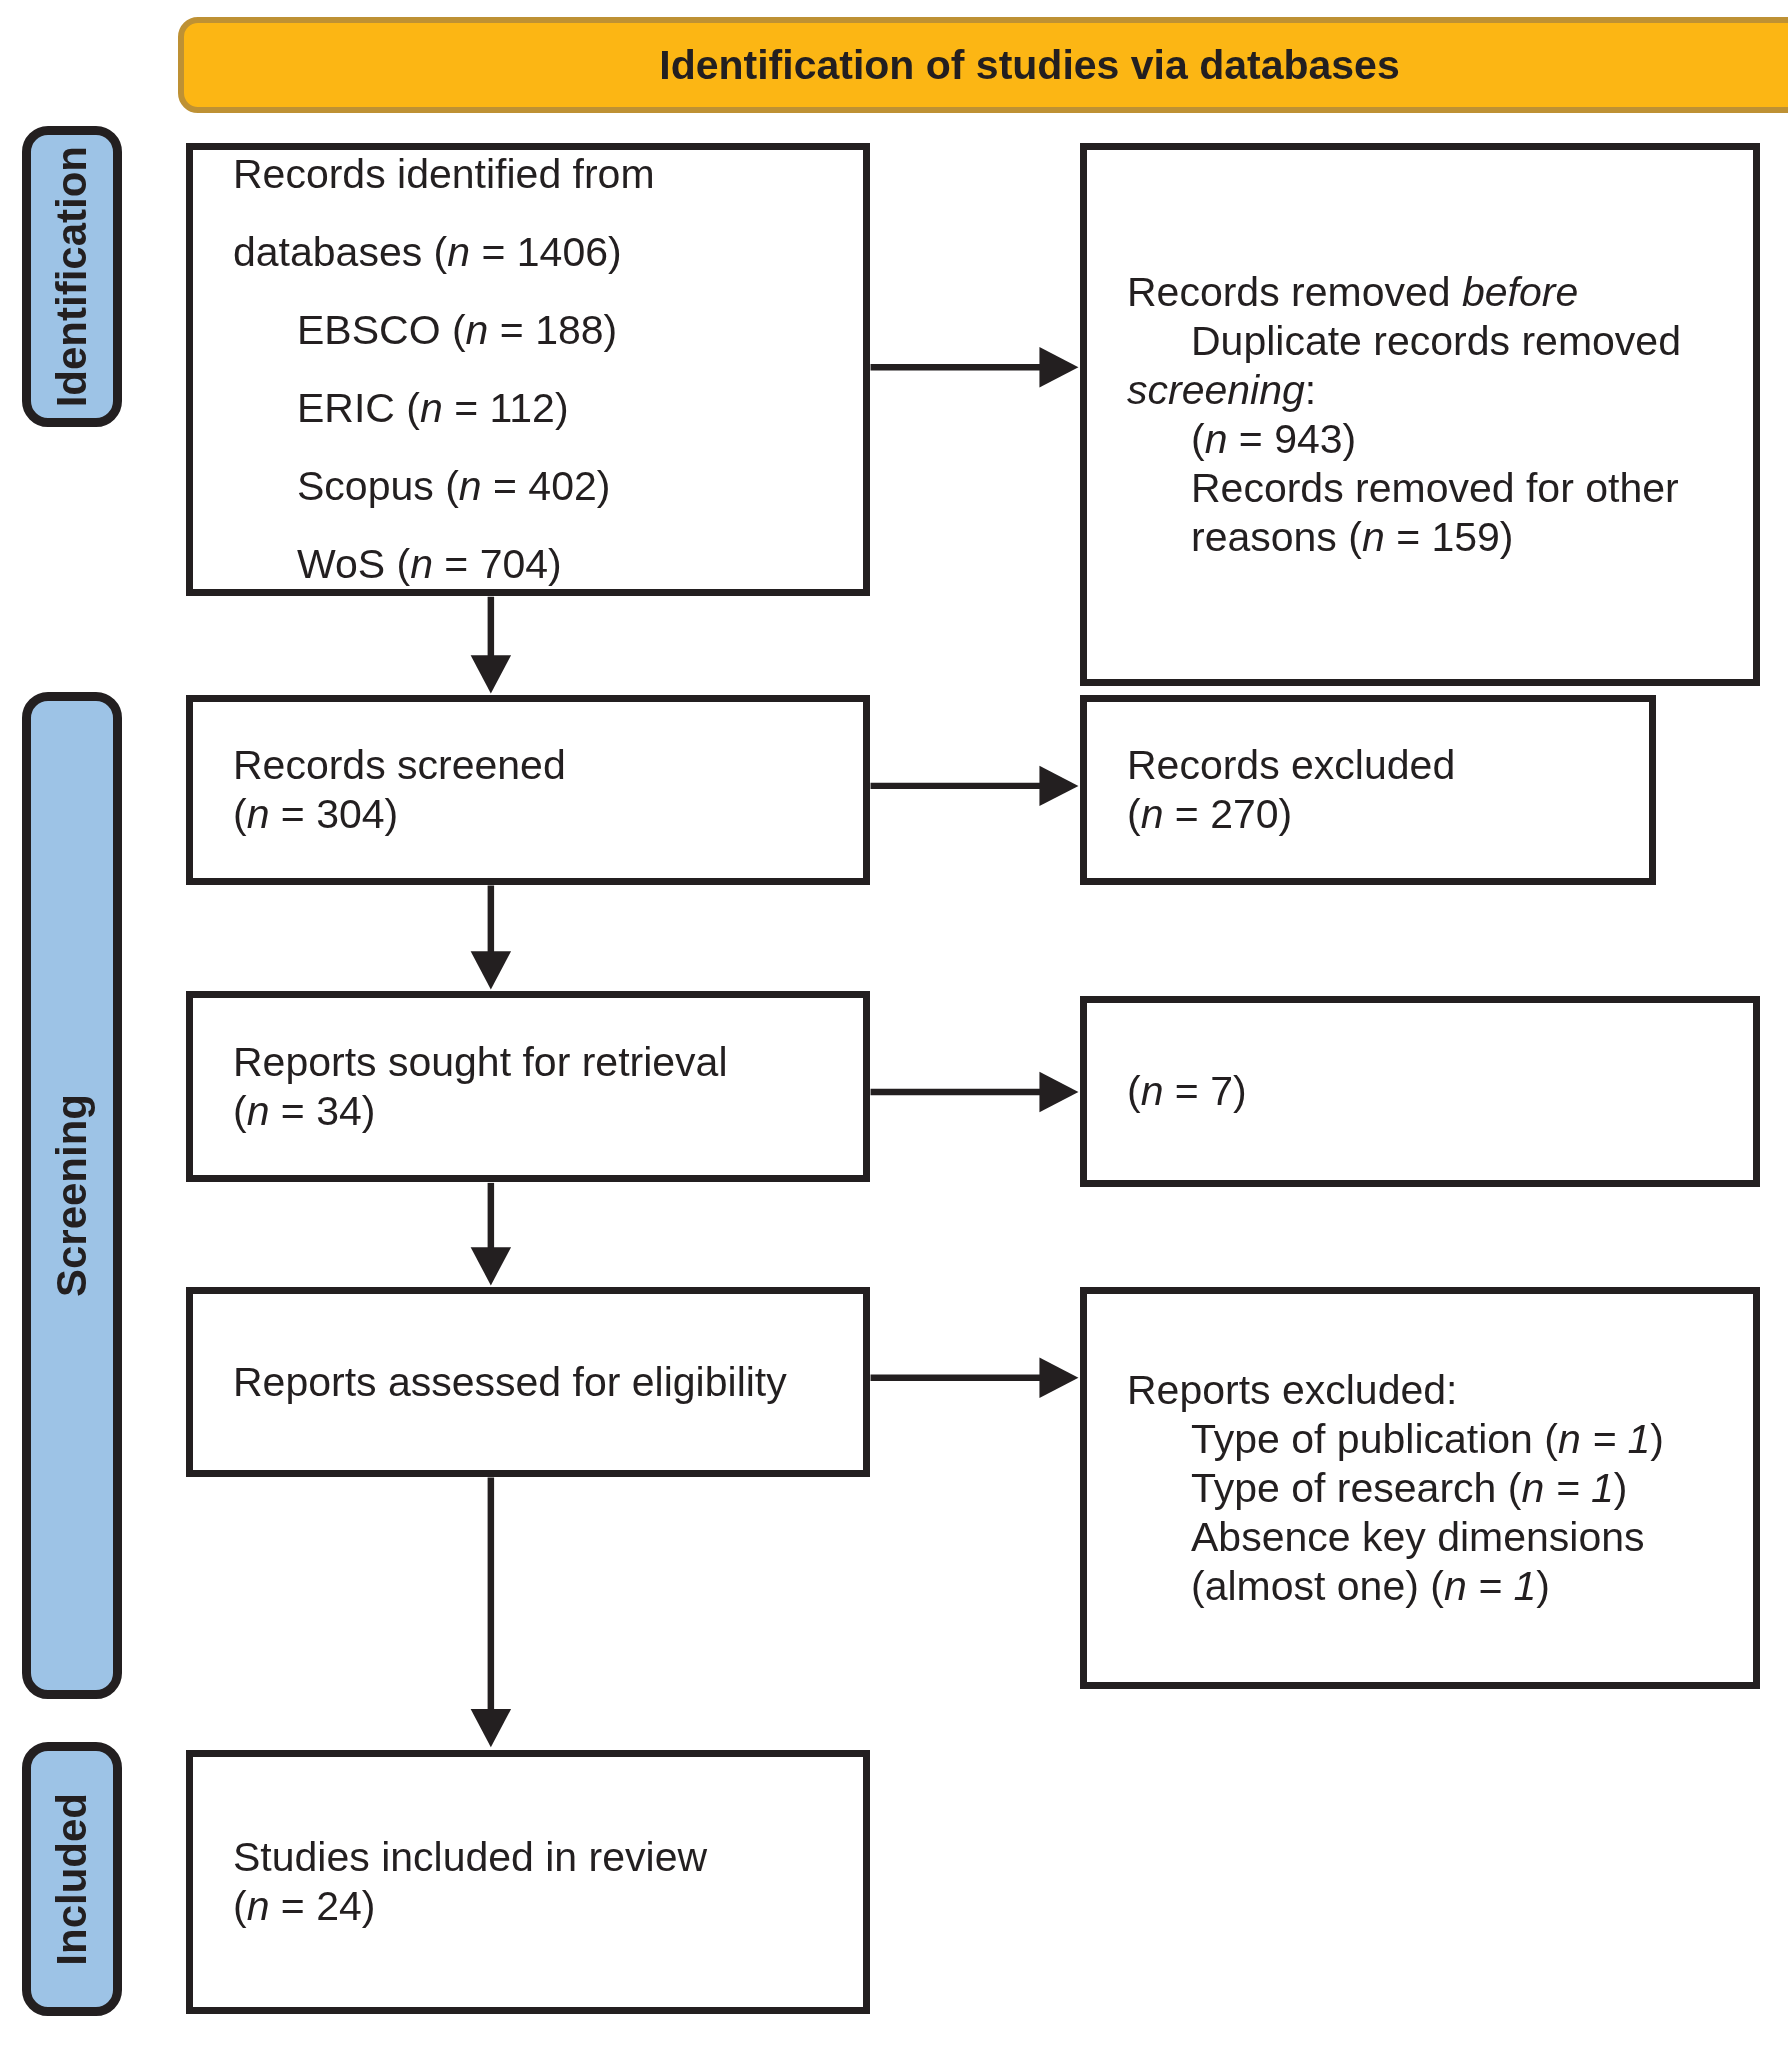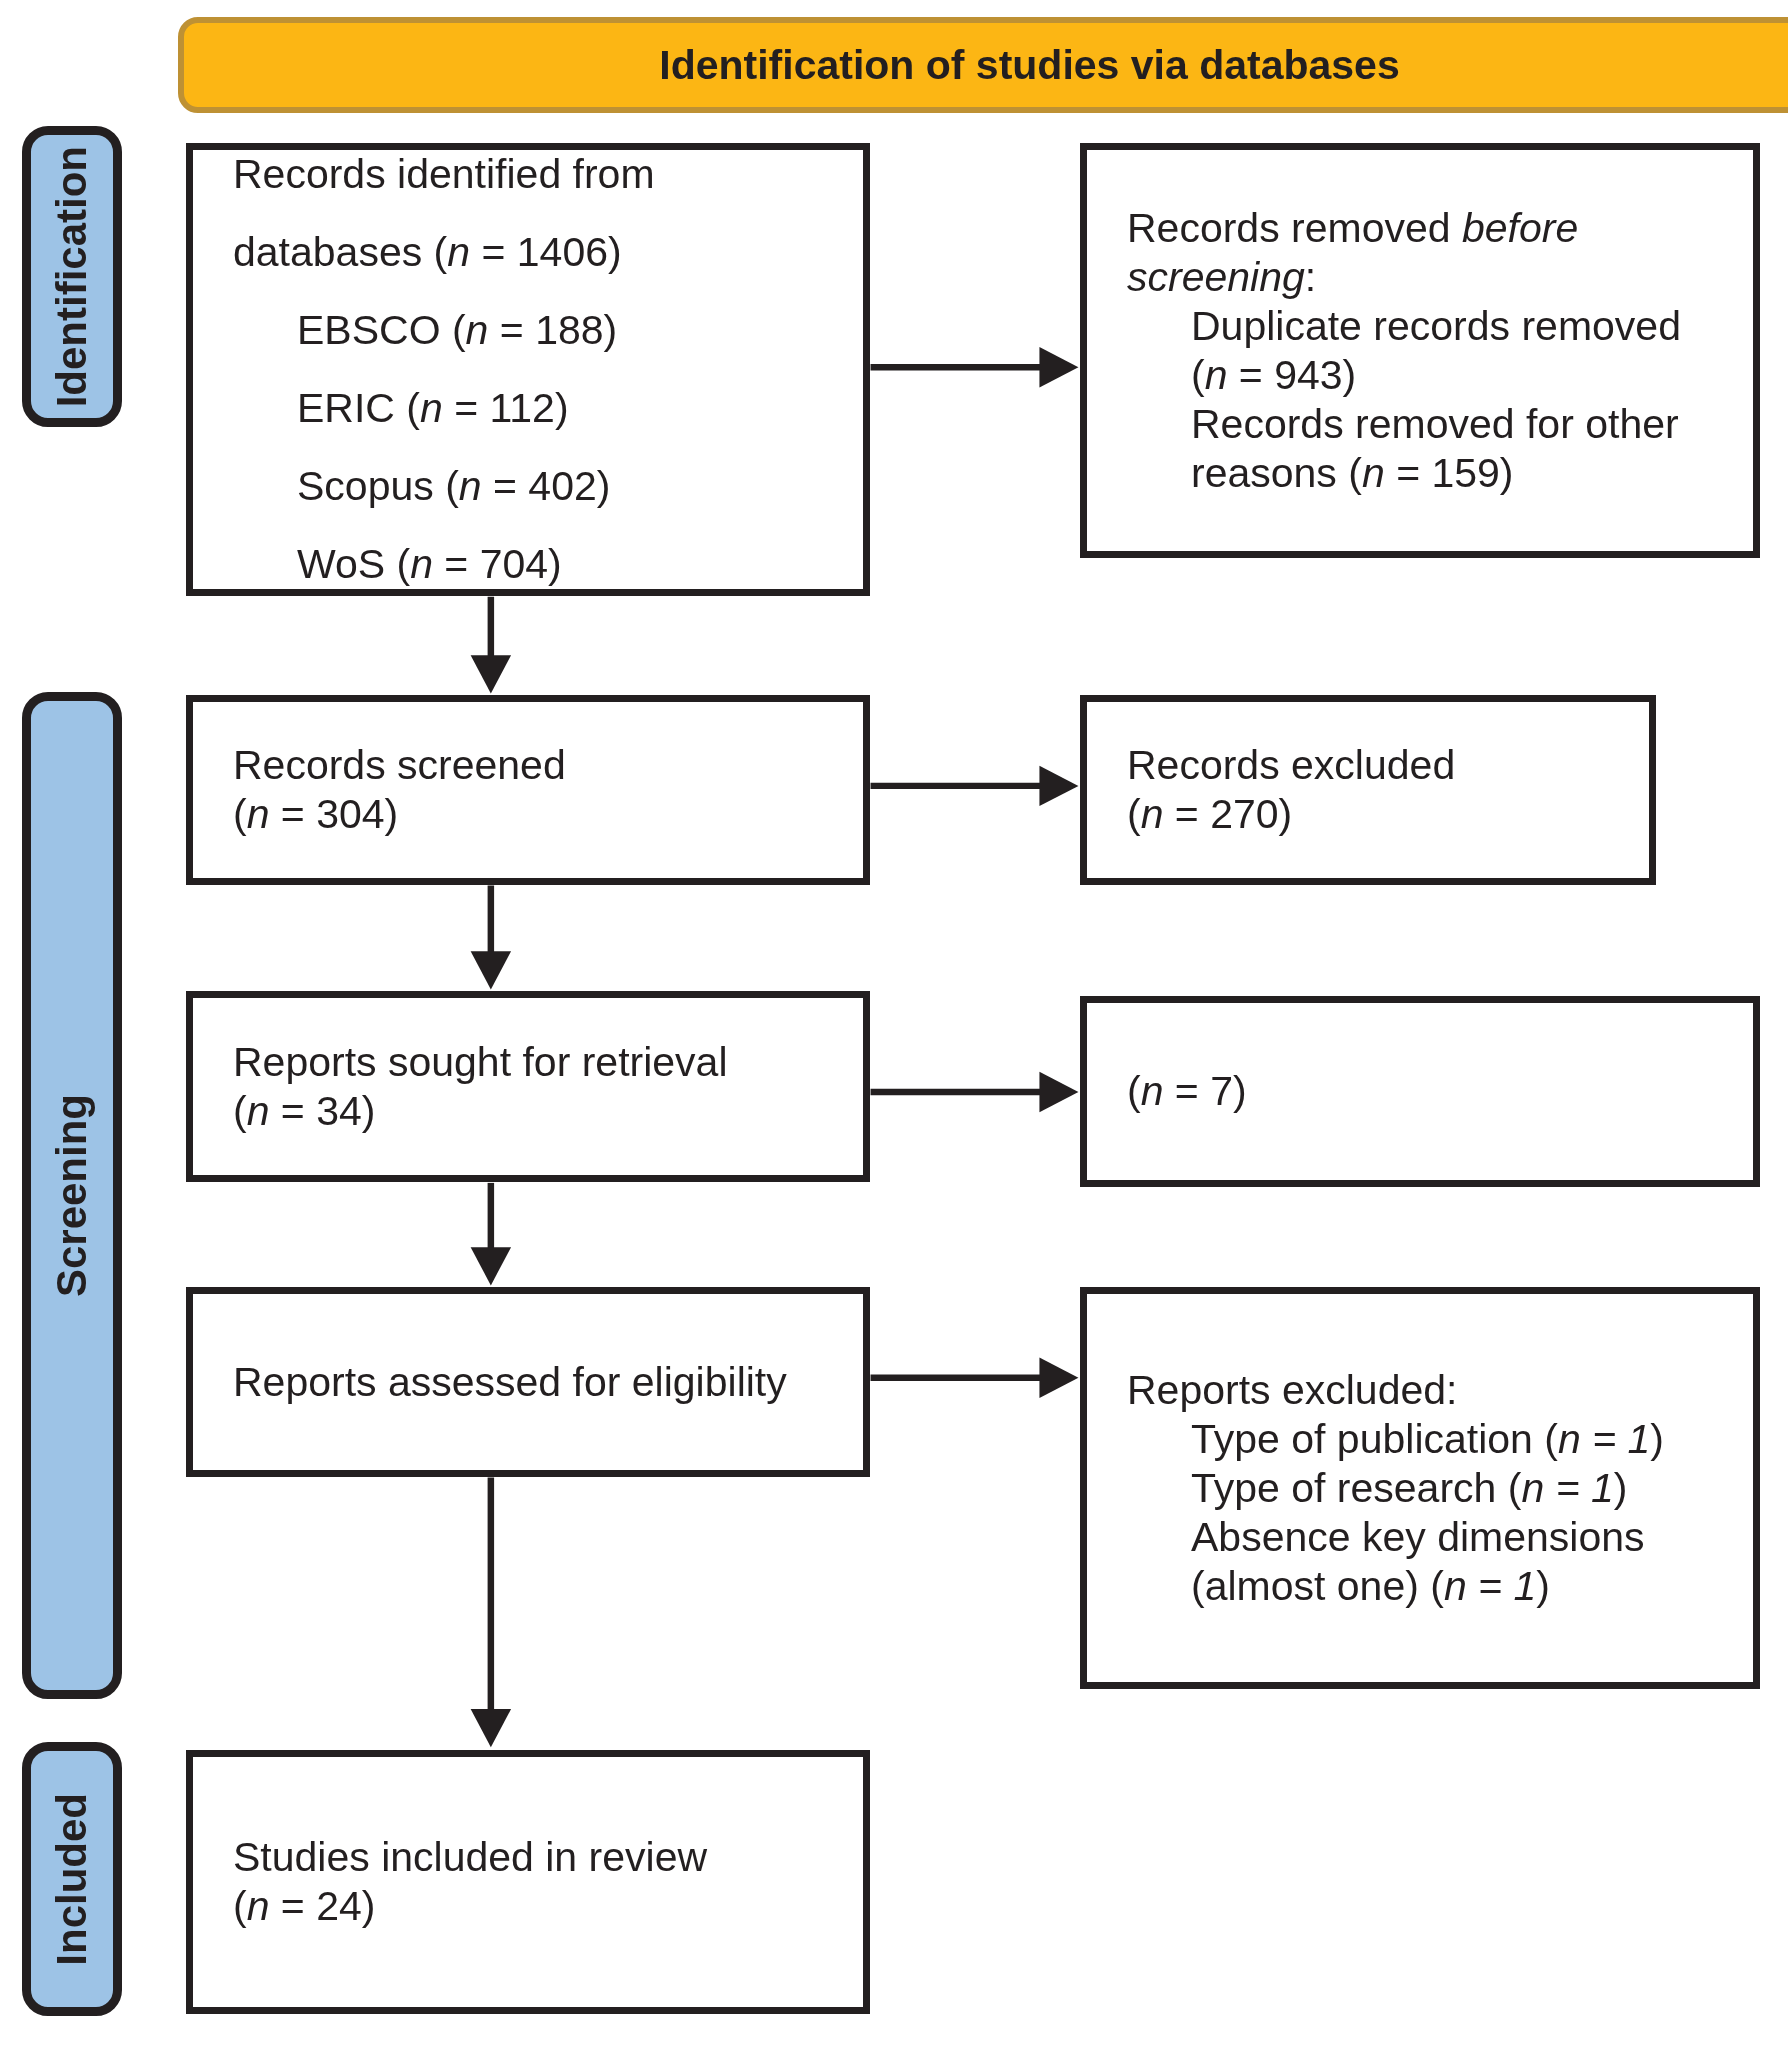--- a/index.html
+++ b/index.html
@@ -59,7 +59,7 @@
   .fbox .line.ind { padding-left: 64px; }
   .it { font-style: italic; }
   .box-records-identified   { left: 186px;  top: 143px;  width: 684px; height: 453px; justify-content: space-between; }
-  .box-records-removed      { left: 1080px; top: 143px;  width: 680px; height: 415px; }
+  .box-records-removed      { left: 1080px; top: 143px;  width: 680px; height: 543px; }
   .box-records-screened     { left: 186px;  top: 695px;  width: 684px; height: 190px; }
   .box-records-excluded     { left: 1080px; top: 695px;  width: 576px; height: 190px; }
   .box-reports-sought       { left: 186px;  top: 991px; width: 684px; height: 191px; }

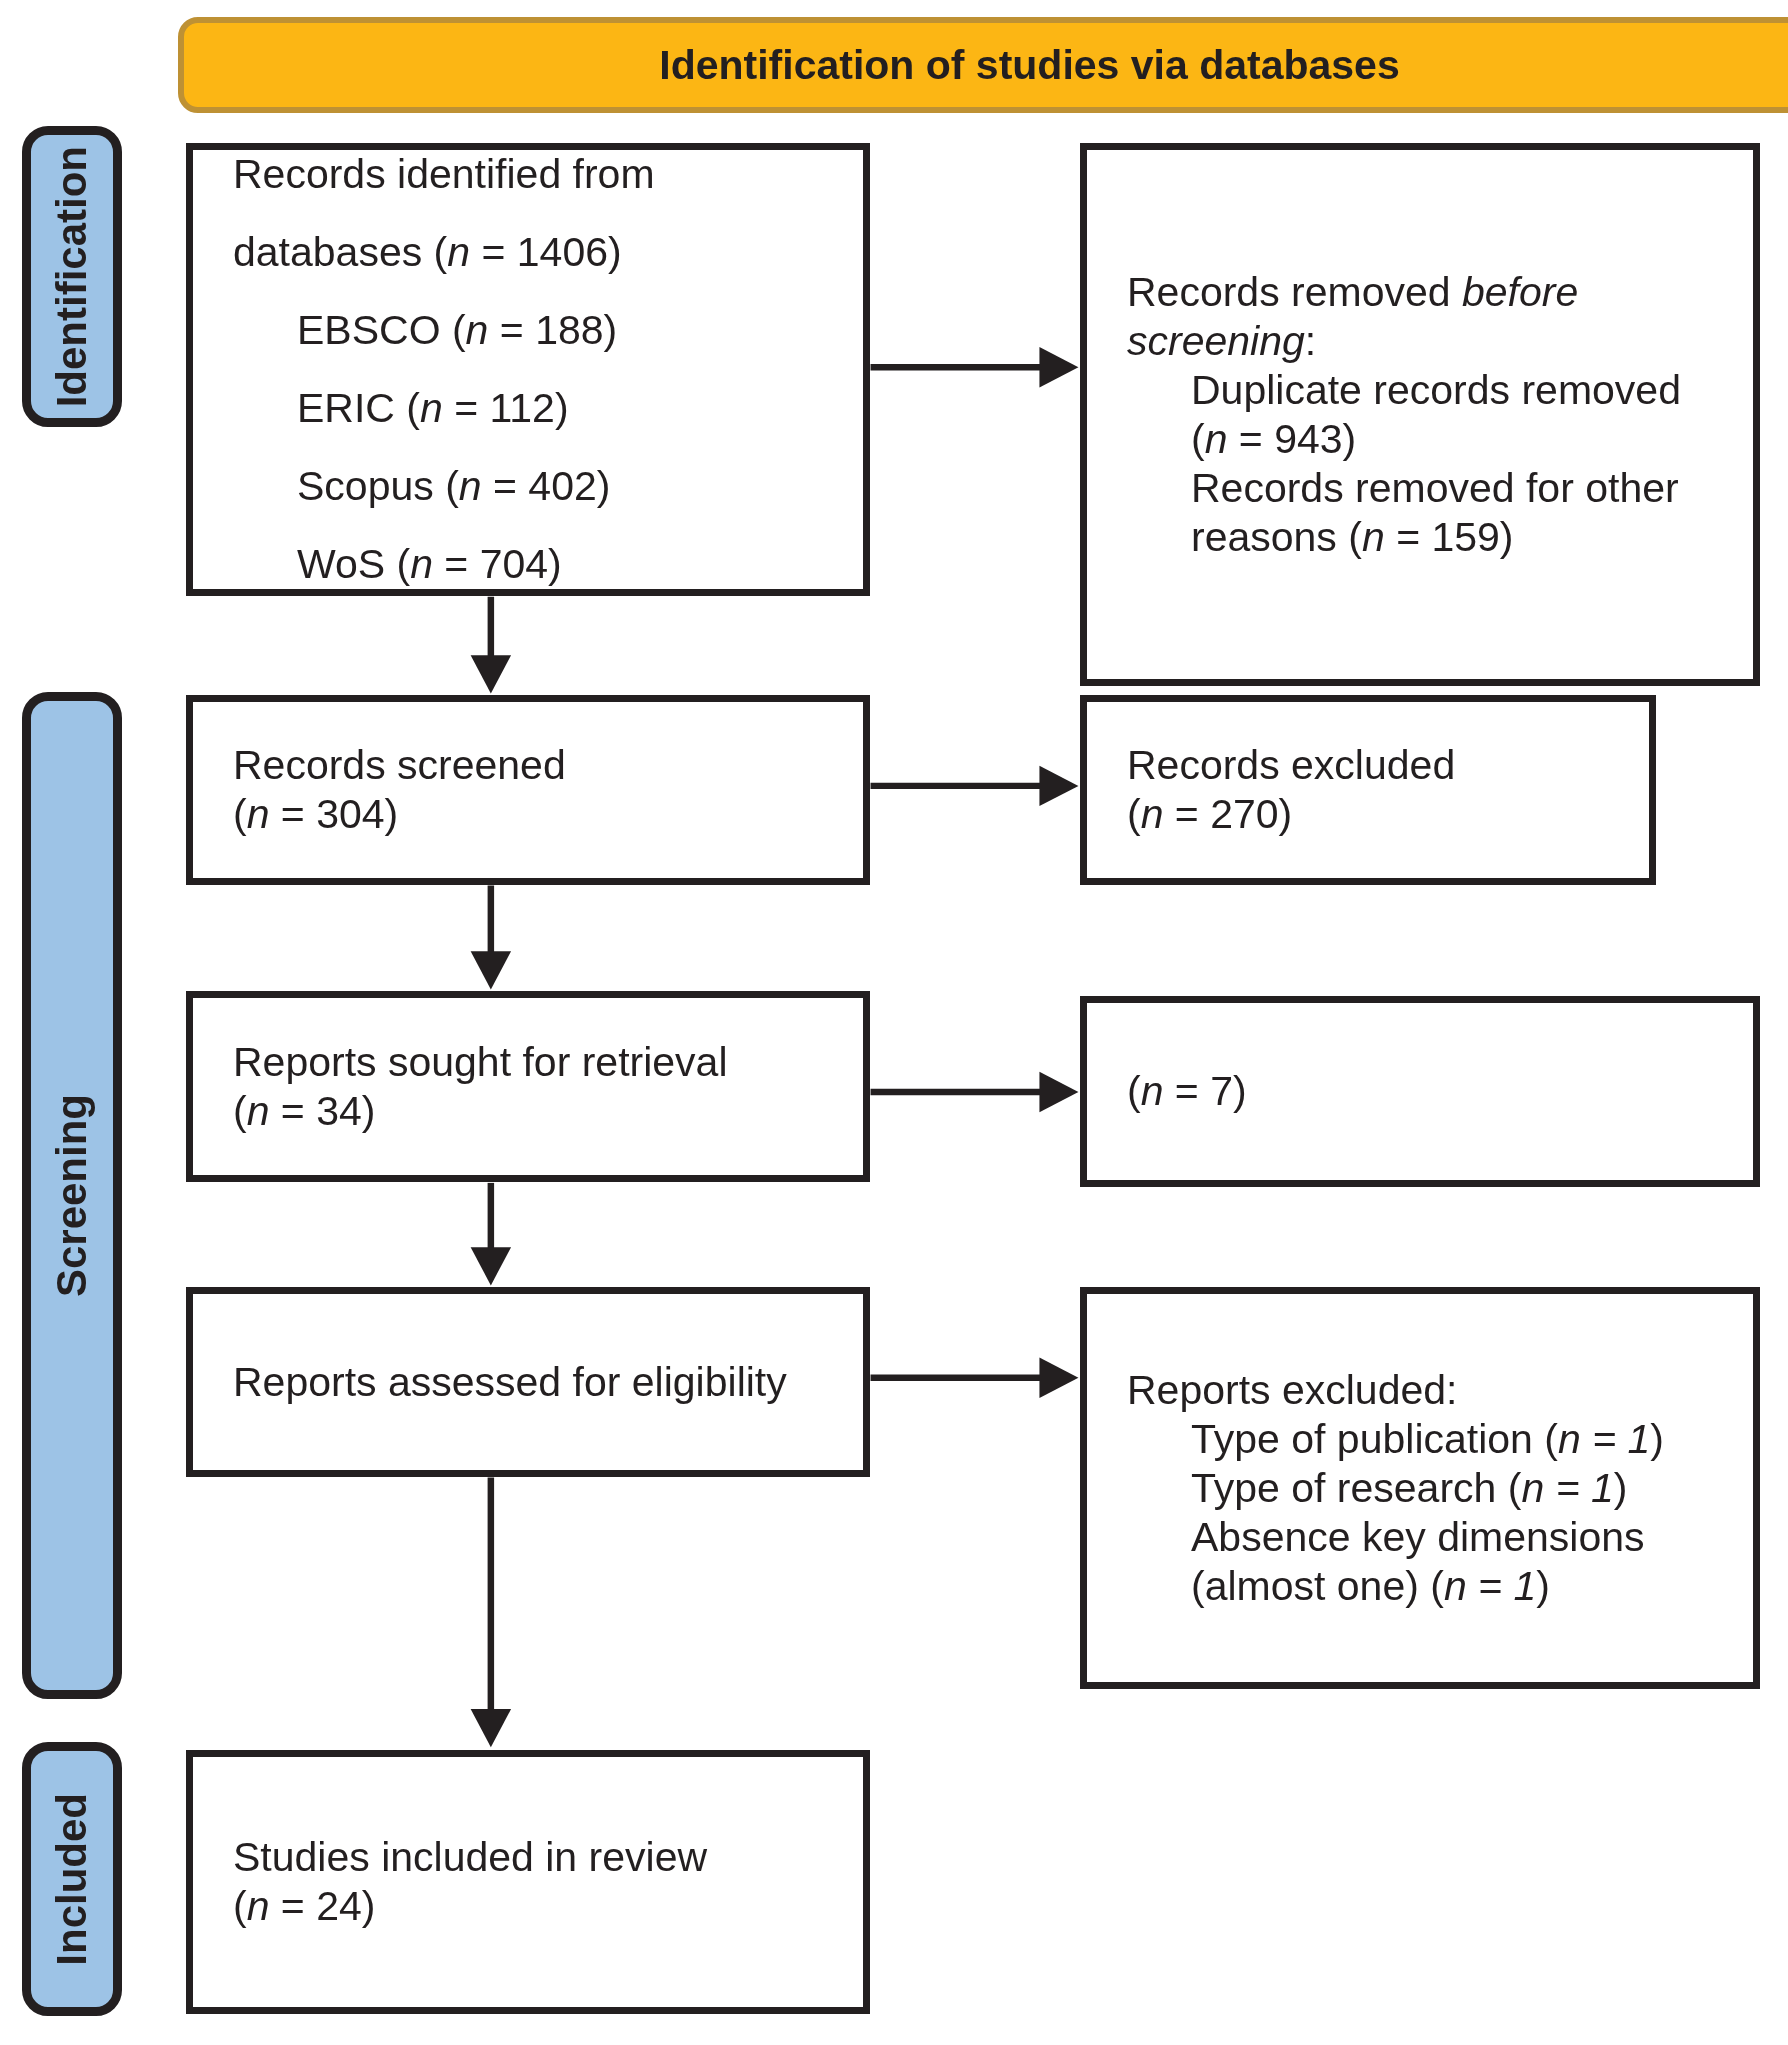--- a/index.html
+++ b/index.html
@@ -103,8 +103,8 @@
     </div>
   <div class="fbox box-records-removed">
       <div class="line"><span>Records removed </span><span class="it">before</span></div>
+      <div class="line ind"><span>Duplicate records removed</span></div>
       <div class="line"><span class="it">screening</span><span>:</span></div>
-      <div class="line ind"><span>Duplicate records removed</span></div>
       <div class="line ind"><span>(</span><span class="it">n</span><span> = 943)</span></div>
       <div class="line ind"><span>Records removed for other</span></div>
       <div class="line ind"><span>reasons (</span><span class="it">n</span><span> = 159)</span></div>

